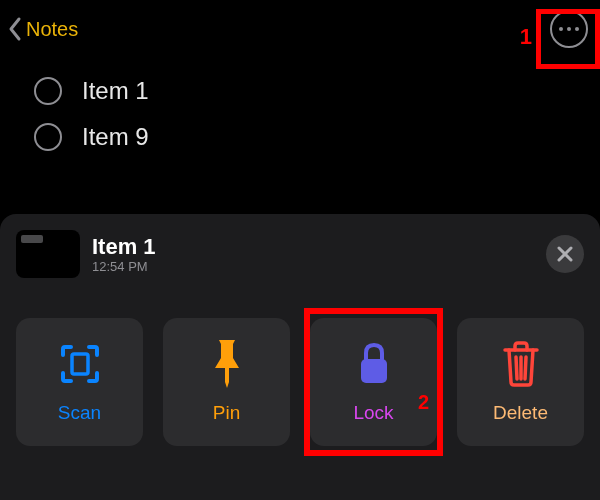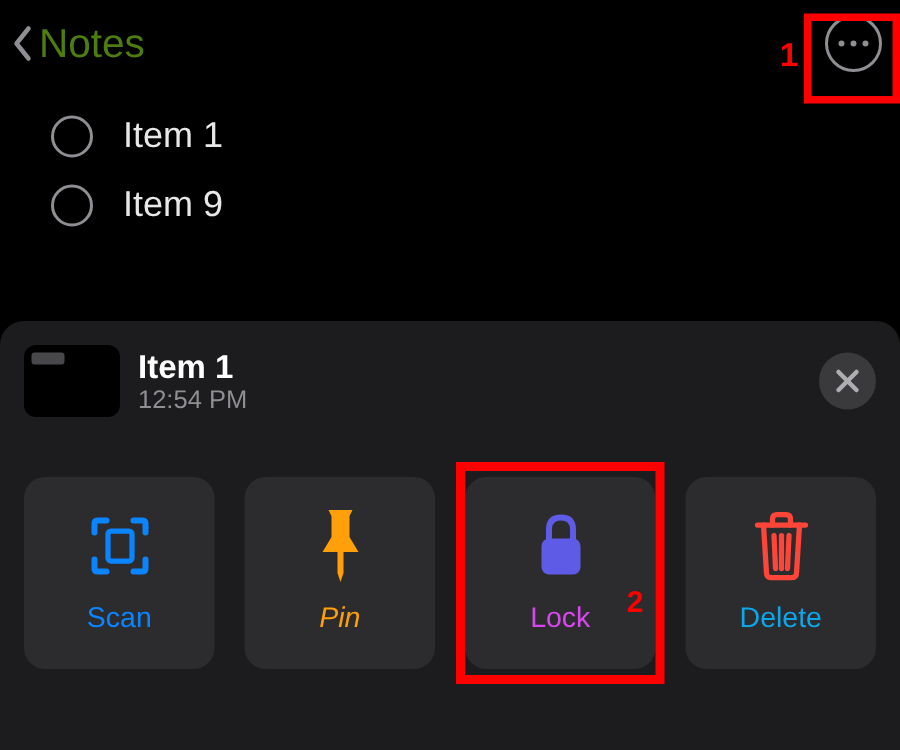--- a/index.html
+++ b/index.html
@@ -30,8 +30,8 @@
       width: 18px; height: 28px;
     }
     .nav-title {
-      font-size: 27px;
-      color: #4d7c0f;
+      font-size: 20px;
+      color: #eab308;
       font-weight: 400;
     }
     .more-wrap {

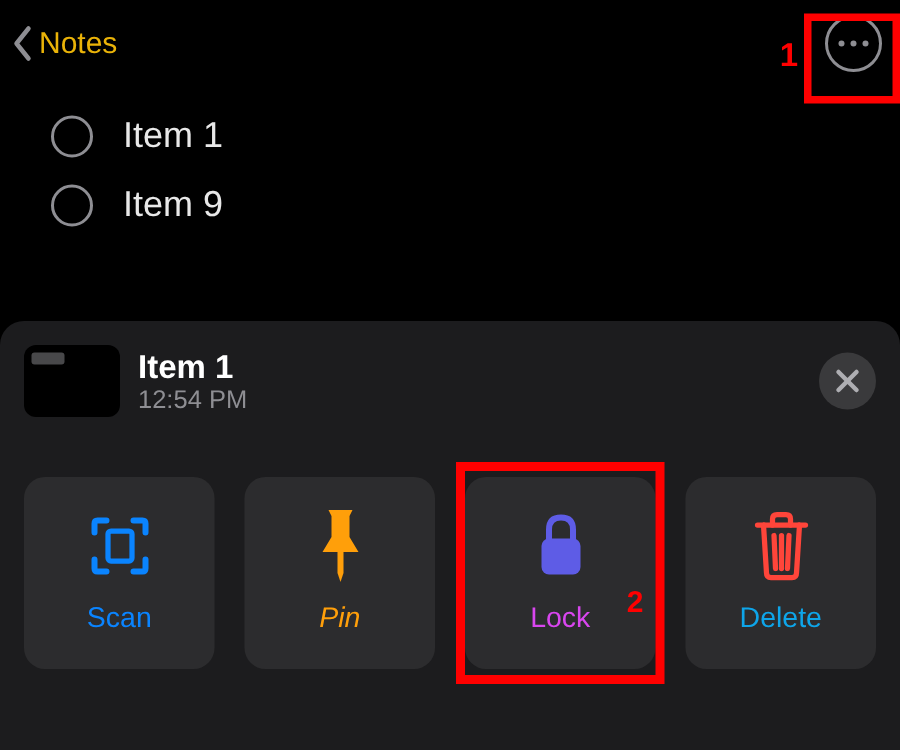--- a/index.html
+++ b/index.html
@@ -125,7 +125,7 @@
       color: #fff;
     }
     .sheet-time {
-      font-size: 17px;
+      font-size: 13px;
       color: #8e8e93;
       font-weight: 400;
       margin-top: -1px;

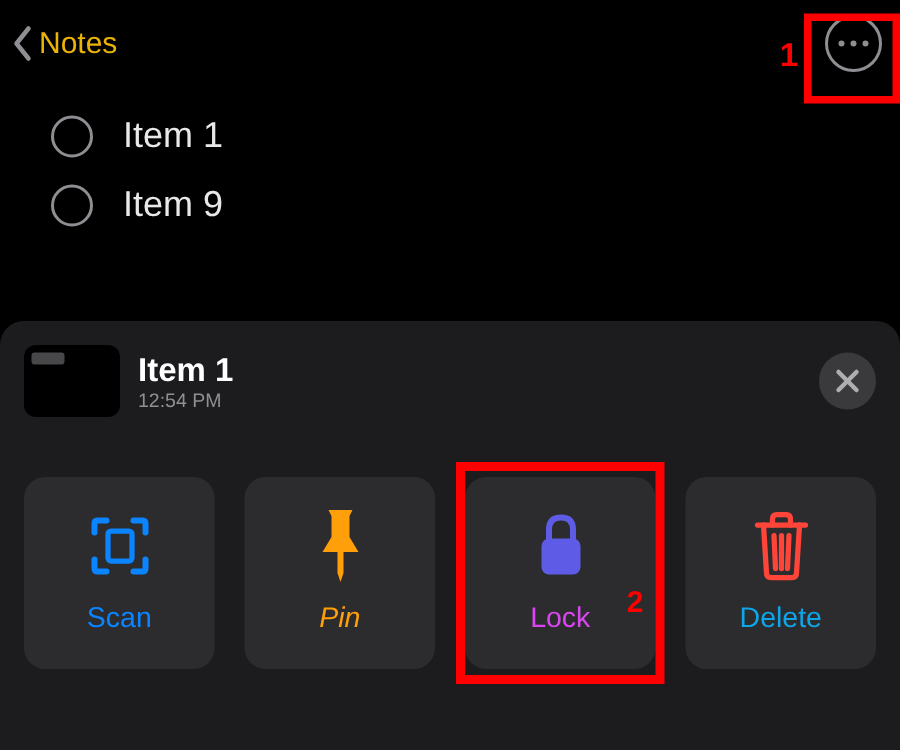--- a/index.html
+++ b/index.html
@@ -165,7 +165,7 @@
       font-weight: 400;
     }
     .c-scan { color: #0a84ff; }
-    .c-pin  { color: #ff9f0a; font-style: italic; }
+    .c-pin  { color: #ff9f0a; }
     .c-lock { color: #d946ef; }
     .c-delete { color: #0ea5e9; }
     .hl2 {

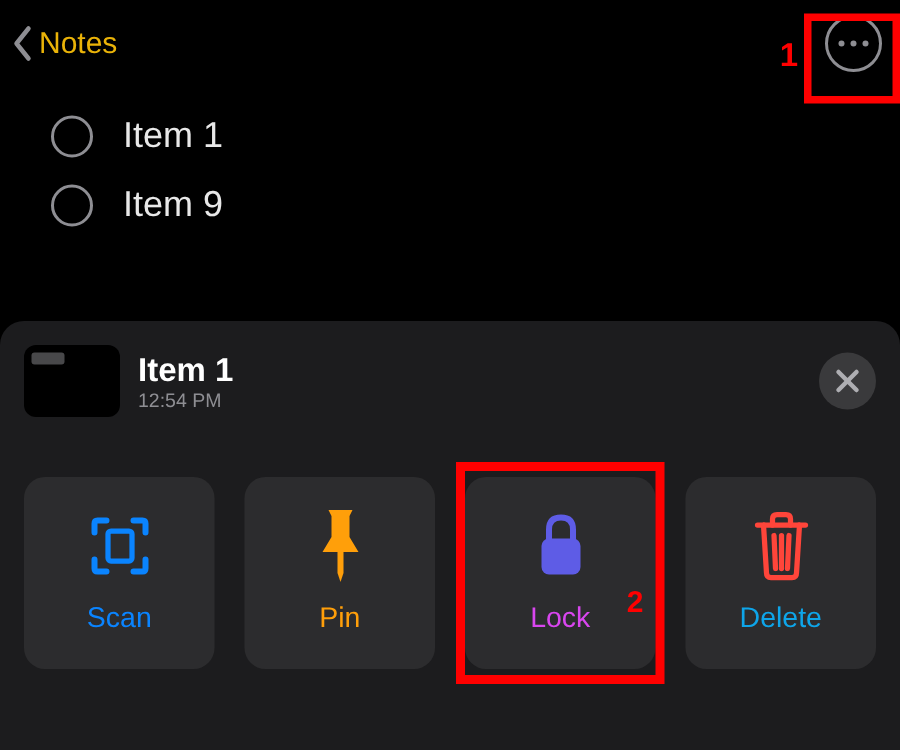--- a/index.html
+++ b/index.html
@@ -167,7 +167,7 @@
     .c-scan { color: #0a84ff; }
     .c-pin  { color: #ff9f0a; }
     .c-lock { color: #d946ef; }
-    .c-delete { color: #0ea5e9; }
+    .c-delete { color: #fdba74; }
     .hl2 {
       position: absolute;
       pointer-events: none;

